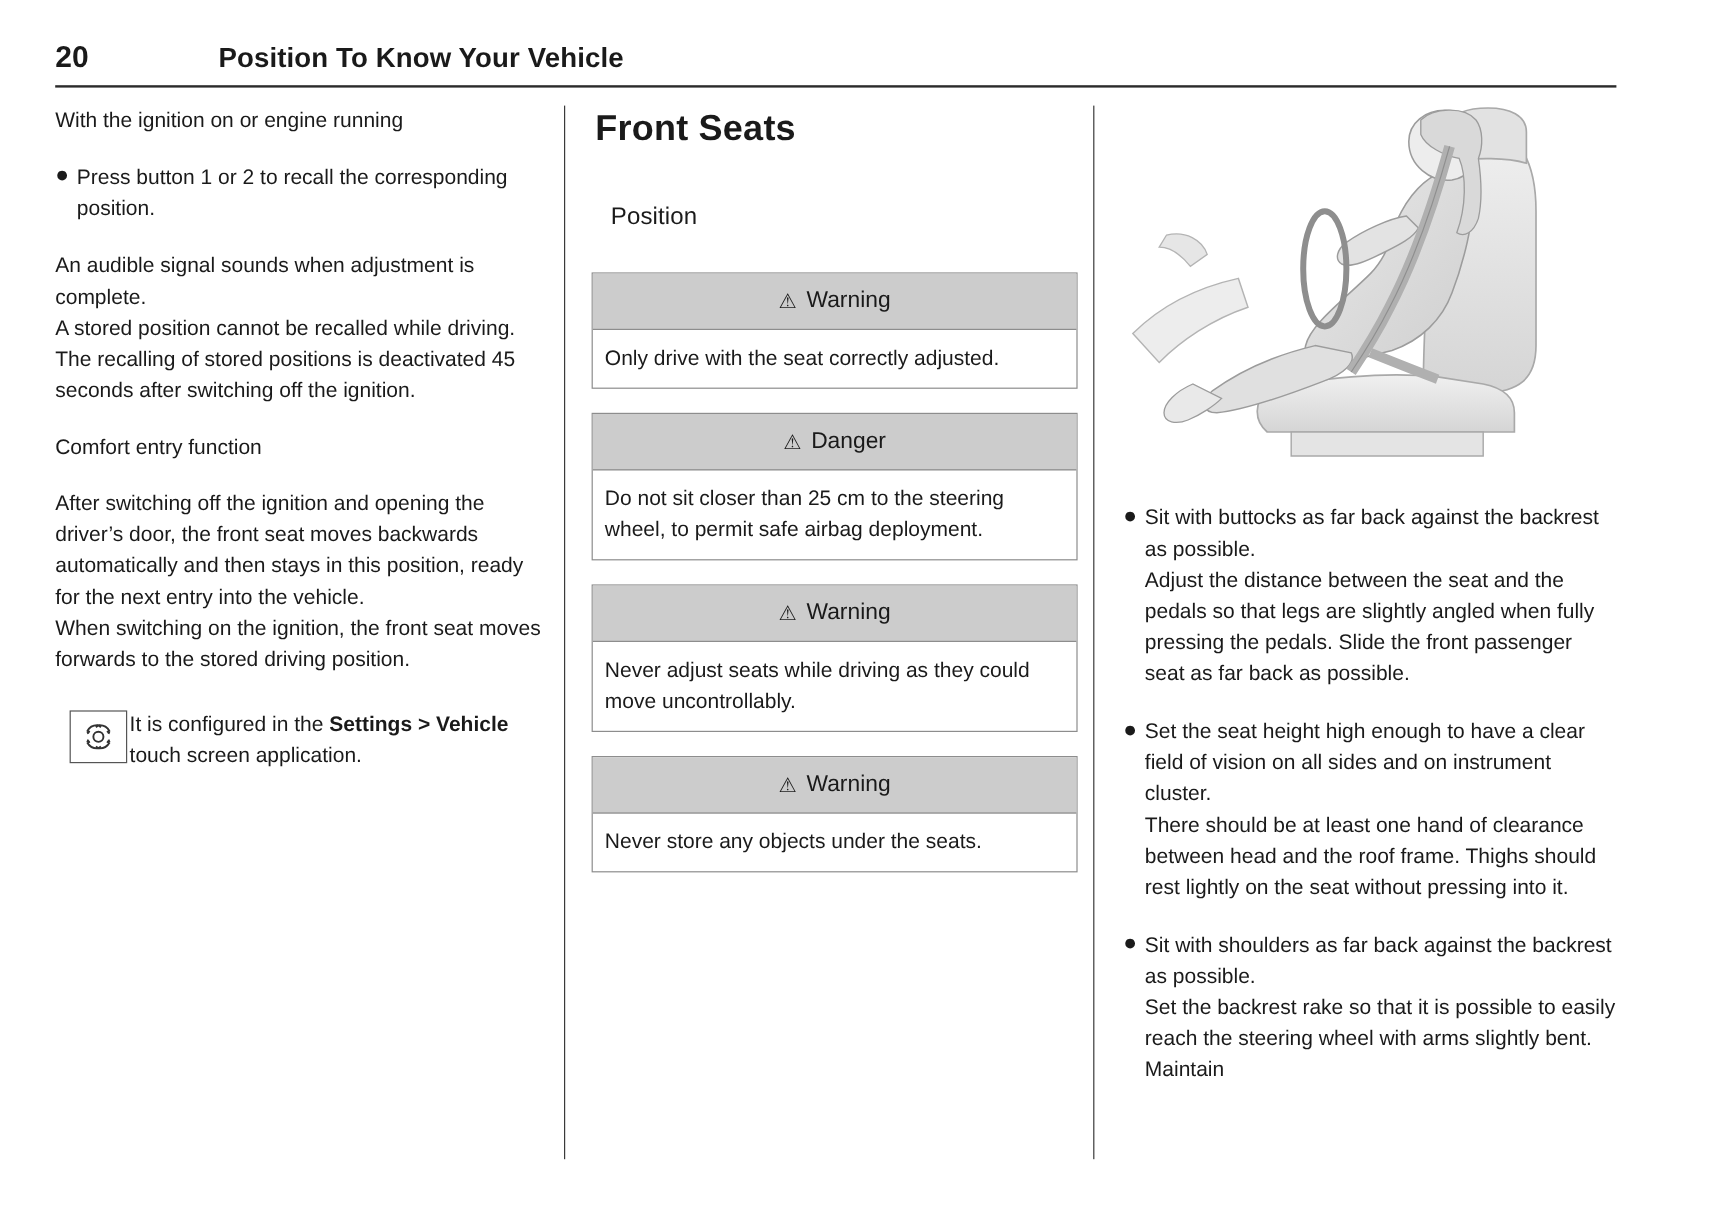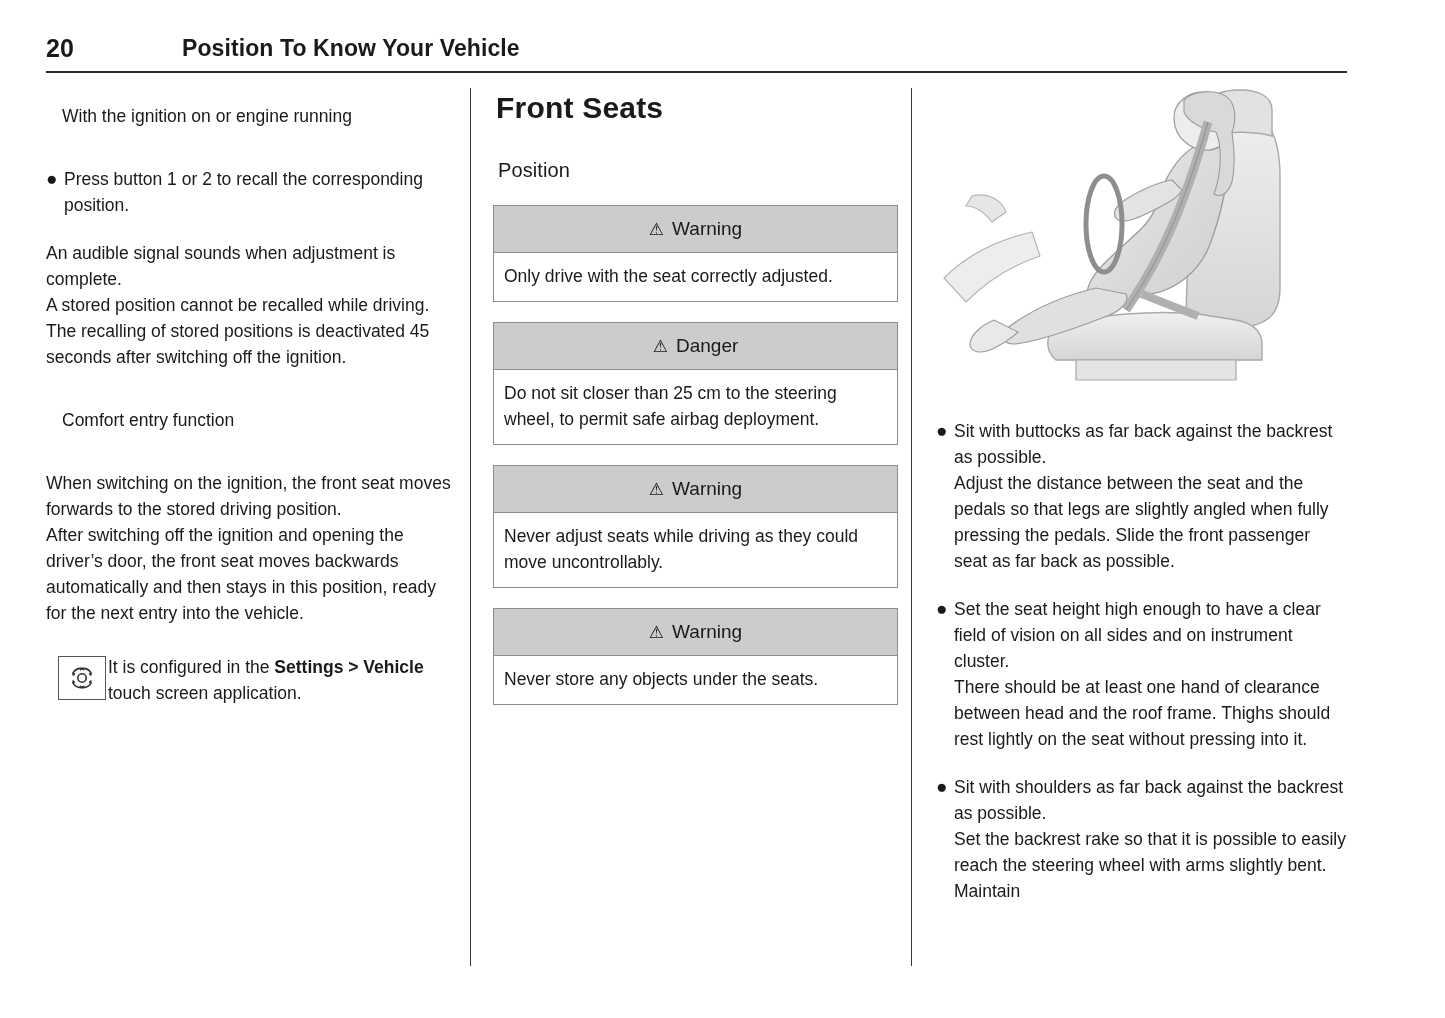--- a/index.html
+++ b/index.html
@@ -84,7 +84,7 @@
   .subhead {
     font-size: 17.5px;
     line-height: 24px;
-    margin: 16px;
+    margin: 0;
   }
   .bullet-row {
     display: flex;

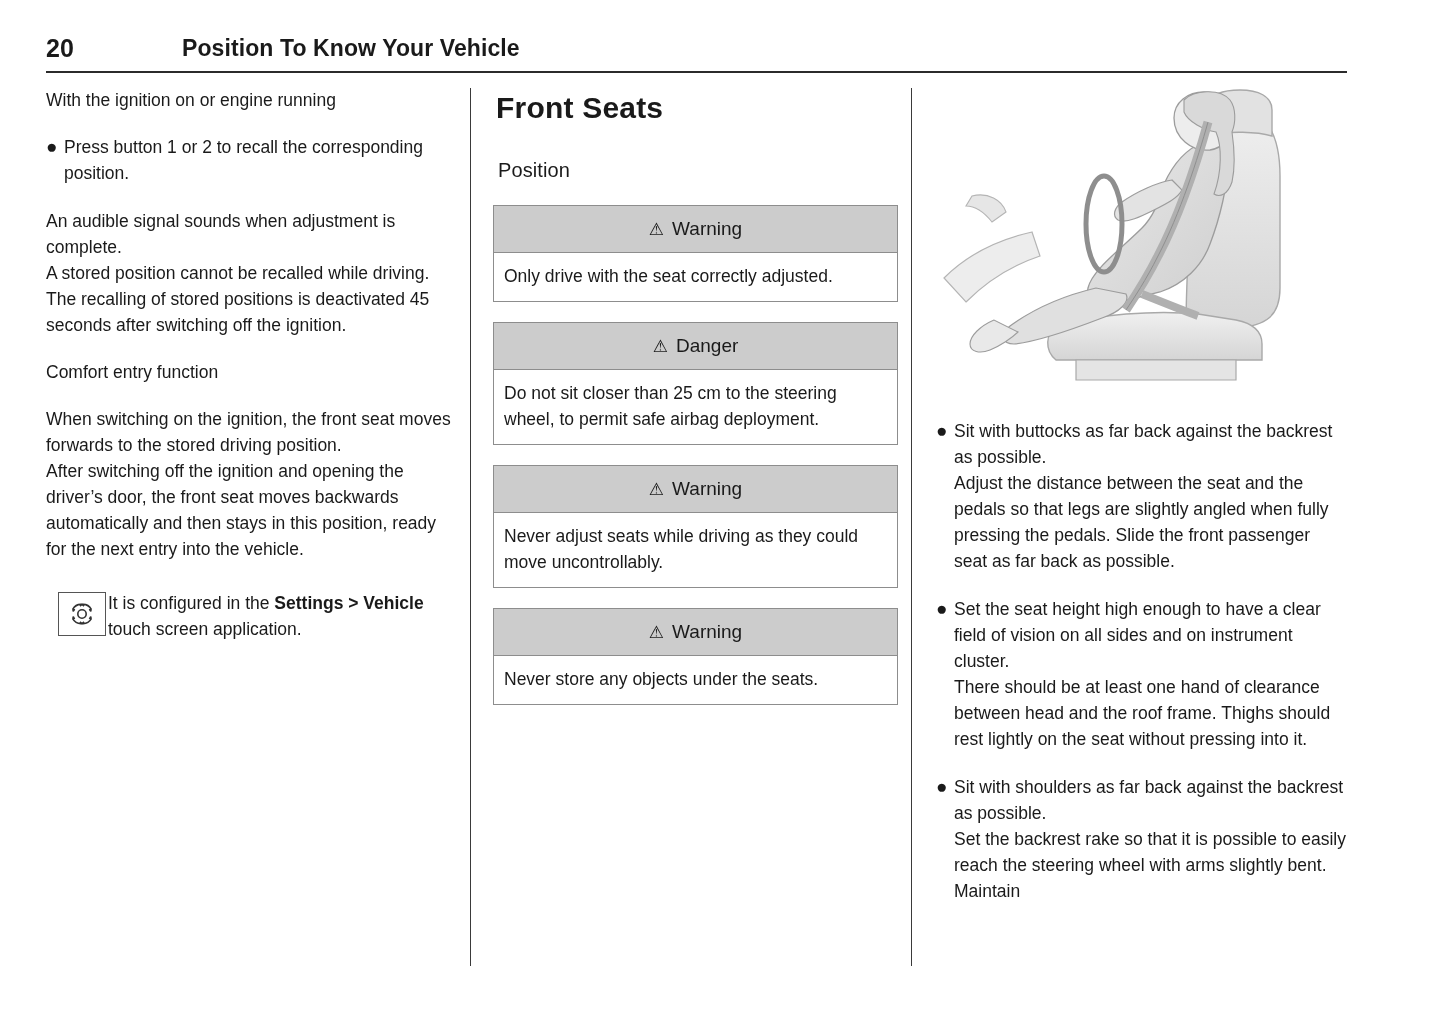--- a/index.html
+++ b/index.html
@@ -137,7 +137,7 @@
     letter-spacing: 0.2px;
   }
   h2.sub-title {
-    margin: 5px;
+    margin: 16px;
     font-size: 20px;
     font-weight: normal;
     letter-spacing: 0.1px;

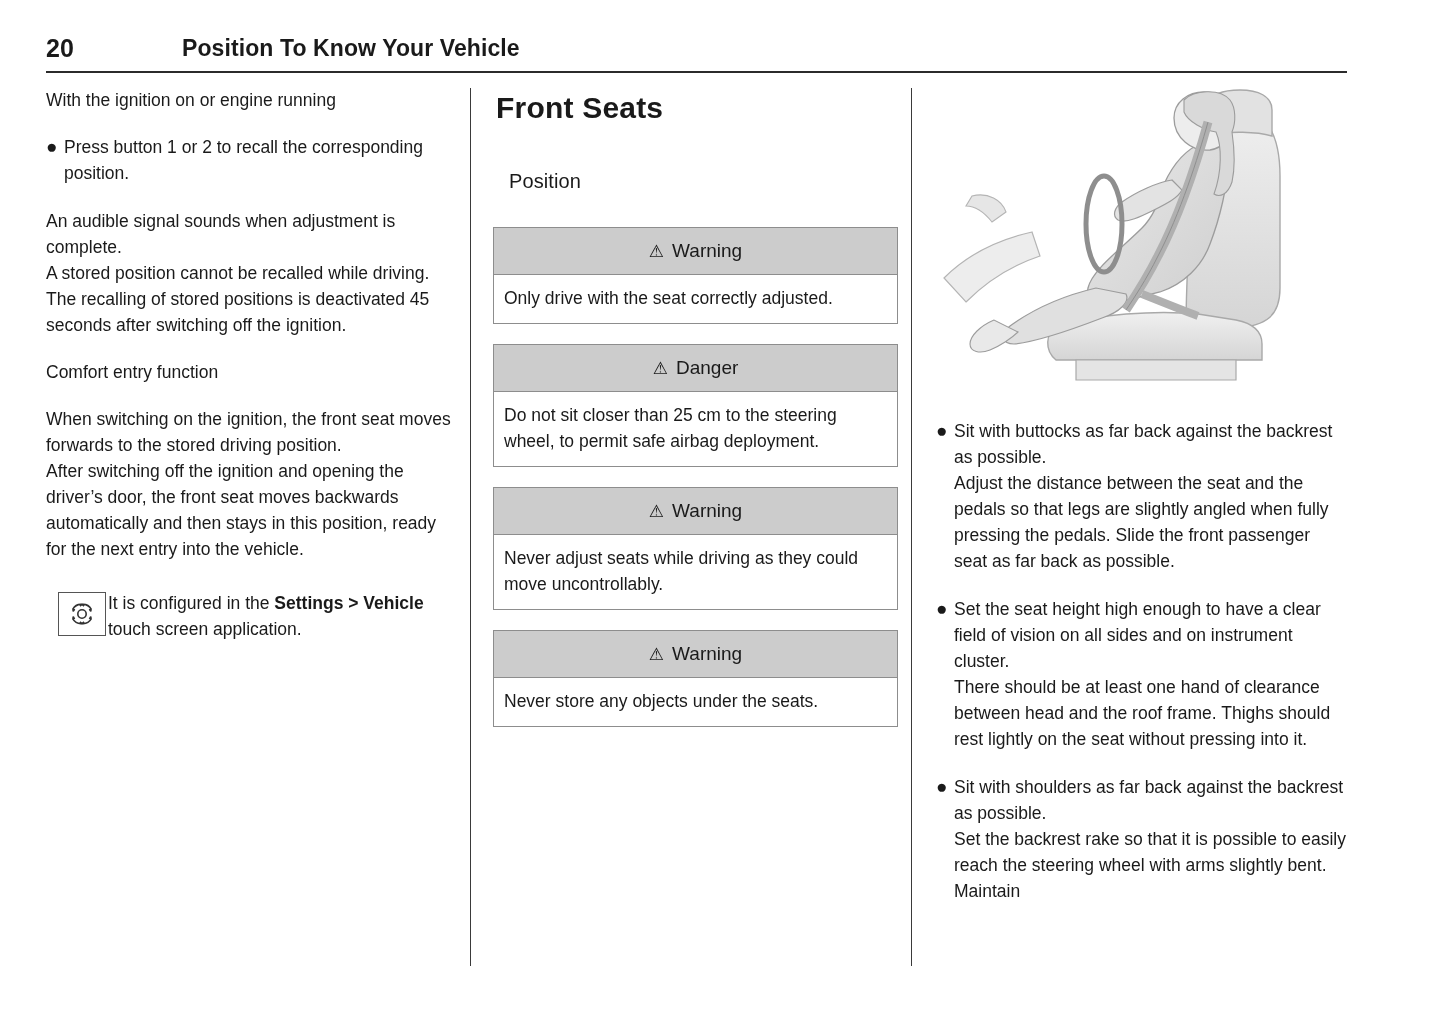--- a/index.html
+++ b/index.html
@@ -206,8 +206,8 @@
     <div class="gap-md"></div>
     <p class="subhead">Comfort entry function</p>
     <div class="gap-md"></div>
+    <p class="body">After switching off the ignition and opening the driver’s door, the front seat moves backwards automatically and then stays in this position, ready for the next entry into the vehicle.</p>
     <p class="body">When switching on the ignition, the front seat moves forwards to the stored driving position.</p>
-    <p class="body">After switching off the ignition and opening the driver’s door, the front seat moves backwards automatically and then stays in this position, ready for the next entry into the vehicle.</p>
 
     <div class="note-block">
       <div class="note-icon-box">

